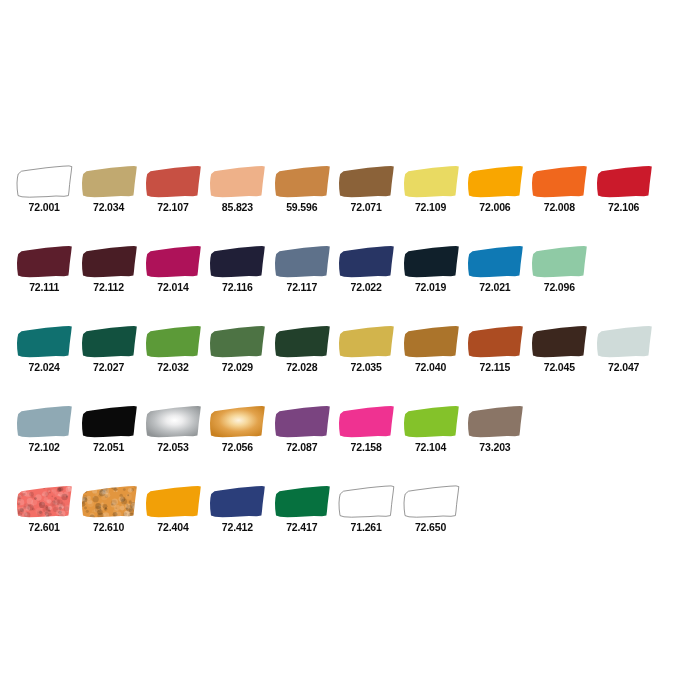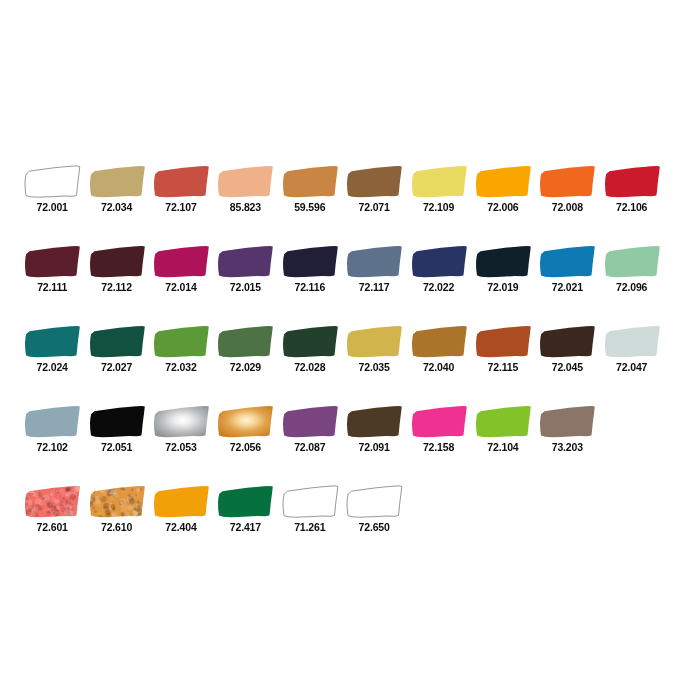--- a/index.html
+++ b/index.html
@@ -33,7 +33,7 @@
     flex-direction: row;
     justify-content: flex-start;
     align-items: flex-start;
-    padding-left: 20px;
+    padding-left: 12px;
     height: 80px;
     box-sizing: border-box;
   }

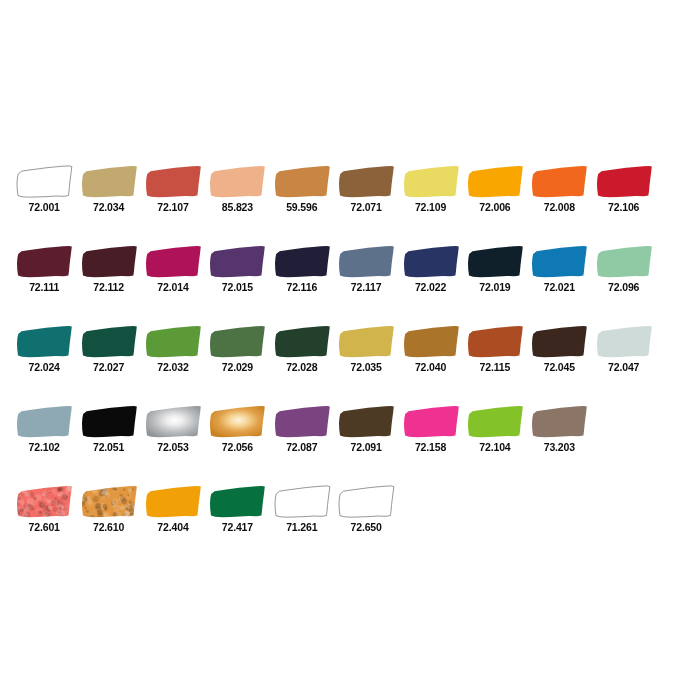--- a/index.html
+++ b/index.html
@@ -195,15 +195,6 @@
             </svg>
           </div>
           <div class="swatch-label">72.014</div>
-        </div>
-        <div class="swatch-cell">
-          <div class="swatch-shape">
-            <svg viewBox="0 0 58 33" width="58" height="33">
-              <defs></defs>
-              <path d="M 3.2 9.0 L 6.5 6.2 L 13.0 5.2 L 22.0 4.0 L 31.0 2.8 L 40.0 1.9 L 48.0 1.2 L 54.0 0.9 L 56.8 1.6 L 56.2 7.0 L 55.4 13.0 L 54.6 19.5 L 54.0 26.0 L 53.4 30.6 L 49.0 31.3 L 41.0 31.0 L 32.0 31.6 L 23.0 31.9 L 14.5 32.2 L 7.0 31.8 L 3.0 30.6 L 2.2 24.0 L 2.0 18.0 L 2.4 13.0 Z" fill="#55356b" stroke="none"></path>
-            </svg>
-          </div>
-          <div class="swatch-label">72.015</div>
         </div>
         <div class="swatch-cell">
           <div class="swatch-shape">

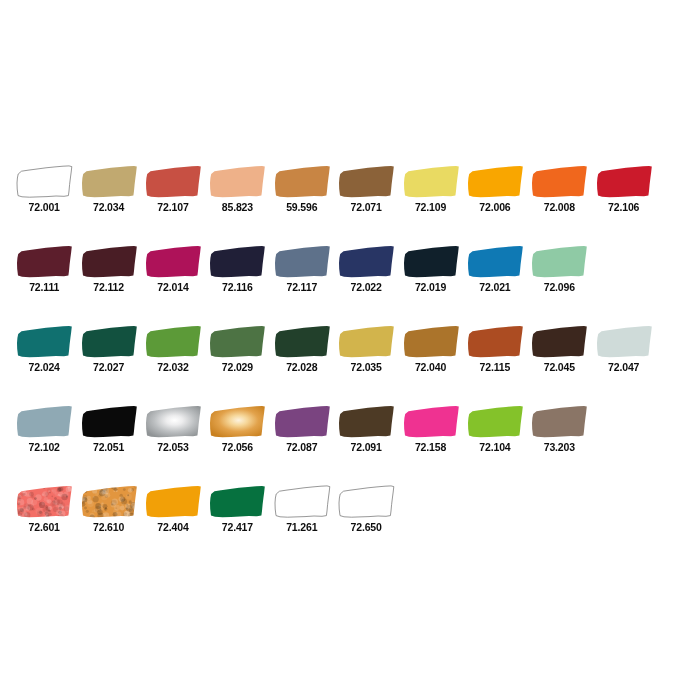--- a/index.html
+++ b/index.html
@@ -402,15 +402,6 @@
             </svg>
           </div>
           <div class="swatch-label">72.087</div>
-        </div>
-        <div class="swatch-cell">
-          <div class="swatch-shape">
-            <svg viewBox="0 0 58 33" width="58" height="33">
-              <defs></defs>
-              <path d="M 3.2 9.0 L 6.5 6.2 L 13.0 5.2 L 22.0 4.0 L 31.0 2.8 L 40.0 1.9 L 48.0 1.2 L 54.0 0.9 L 56.8 1.6 L 56.2 7.0 L 55.4 13.0 L 54.6 19.5 L 54.0 26.0 L 53.4 30.6 L 49.0 31.3 L 41.0 31.0 L 32.0 31.6 L 23.0 31.9 L 14.5 32.2 L 7.0 31.8 L 3.0 30.6 L 2.2 24.0 L 2.0 18.0 L 2.4 13.0 Z" fill="#4d3a25" stroke="none"></path>
-            </svg>
-          </div>
-          <div class="swatch-label">72.091</div>
         </div>
         <div class="swatch-cell">
           <div class="swatch-shape">

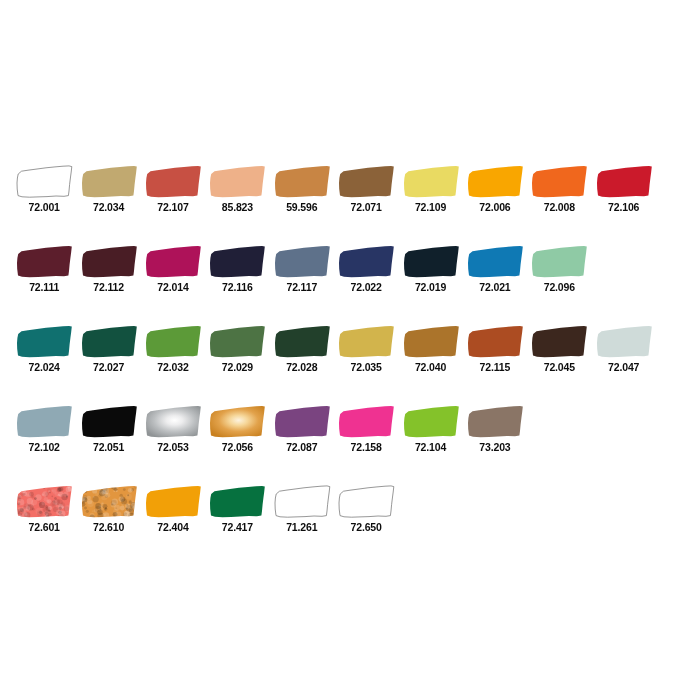--- a/index.html
+++ b/index.html
@@ -705,6 +705,15 @@
           <div class="swatch-shape">
             <svg viewBox="0 0 58 33" width="58" height="33">
               <defs></defs>
+              <path d="M 3.2 9.0 L 6.5 6.2 L 13.0 5.2 L 22.0 4.0 L 31.0 2.8 L 40.0 1.9 L 48.0 1.2 L 54.0 0.9 L 56.8 1.6 L 56.2 7.0 L 55.4 13.0 L 54.6 19.5 L 54.0 26.0 L 53.4 30.6 L 49.0 31.3 L 41.0 31.0 L 32.0 31.6 L 23.0 31.9 L 14.5 32.2 L 7.0 31.8 L 3.0 30.6 L 2.2 24.0 L 2.0 18.0 L 2.4 13.0 Z" fill="#2b3e7a" stroke="none"></path>
+            </svg>
+          </div>
+          <div class="swatch-label">72.412</div>
+        </div>
+        <div class="swatch-cell">
+          <div class="swatch-shape">
+            <svg viewBox="0 0 58 33" width="58" height="33">
+              <defs></defs>
               <path d="M 3.2 9.0 L 6.5 6.2 L 13.0 5.2 L 22.0 4.0 L 31.0 2.8 L 40.0 1.9 L 48.0 1.2 L 54.0 0.9 L 56.8 1.6 L 56.2 7.0 L 55.4 13.0 L 54.6 19.5 L 54.0 26.0 L 53.4 30.6 L 49.0 31.3 L 41.0 31.0 L 32.0 31.6 L 23.0 31.9 L 14.5 32.2 L 7.0 31.8 L 3.0 30.6 L 2.2 24.0 L 2.0 18.0 L 2.4 13.0 Z" fill="#06713f" stroke="none"></path>
             </svg>
           </div>

